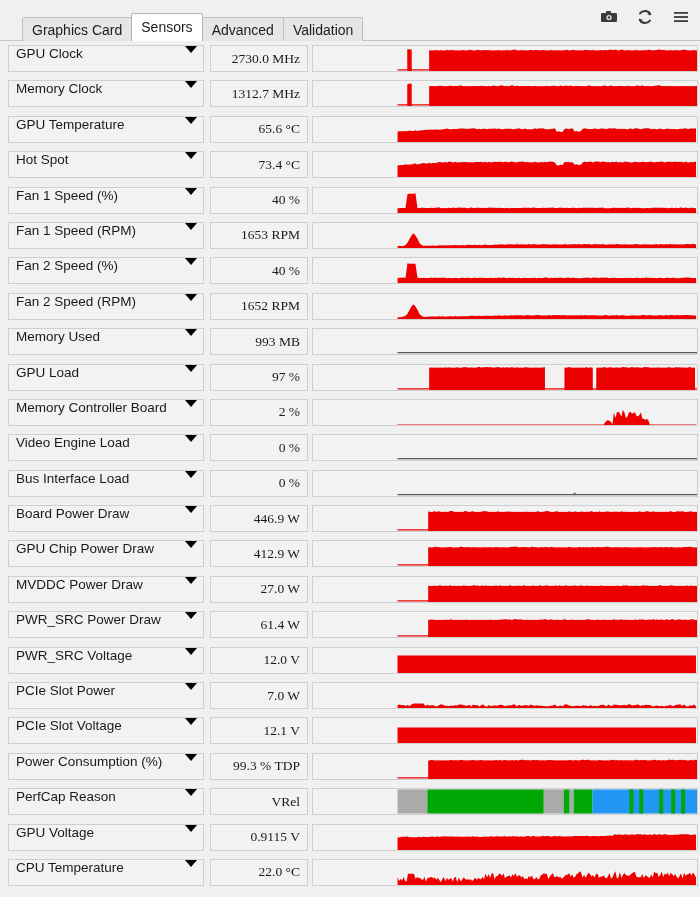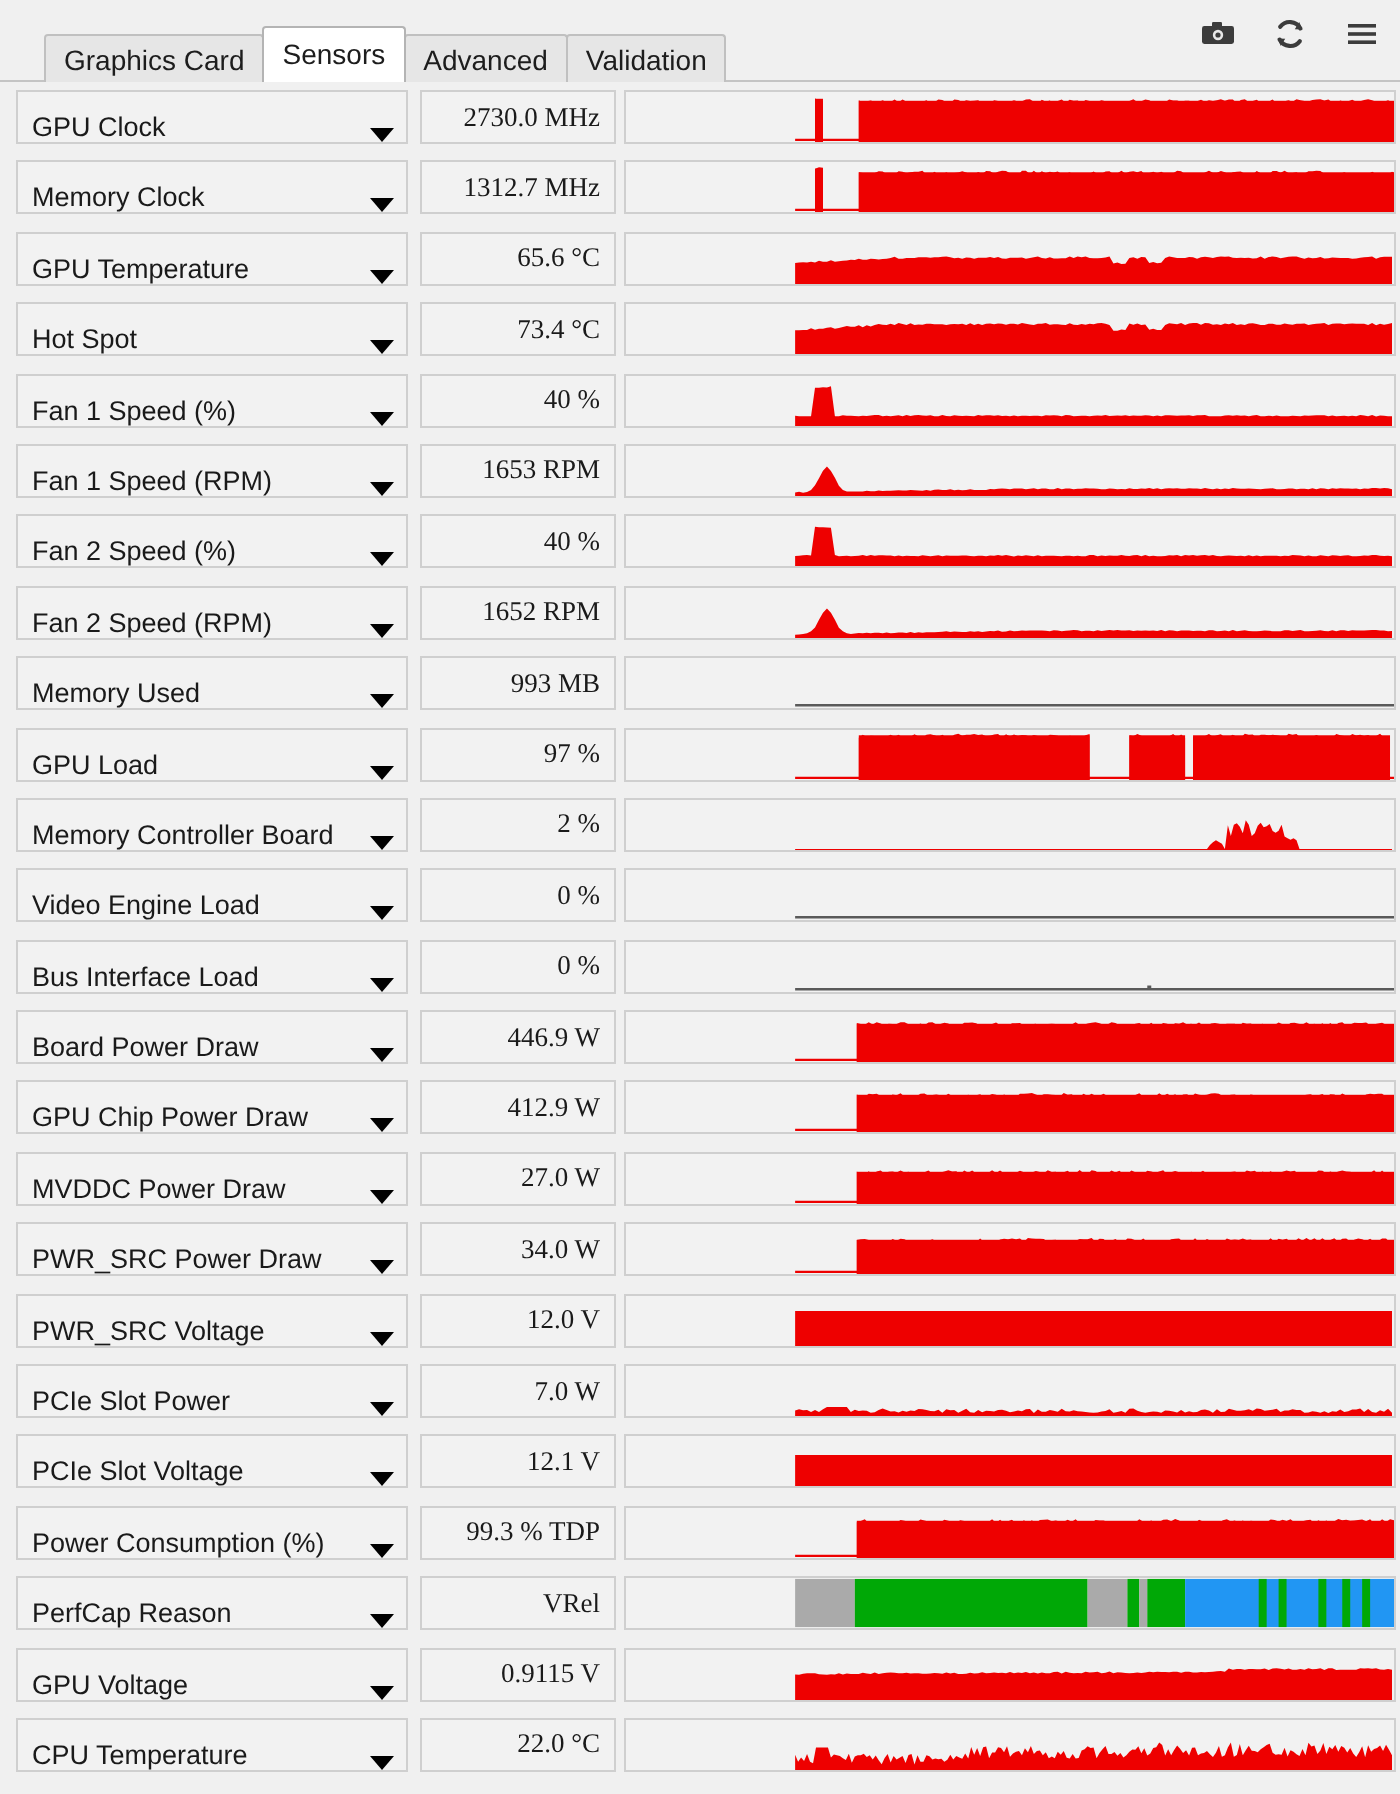--- a/index.html
+++ b/index.html
@@ -112,7 +112,7 @@
     left: 8px;
     width: 196px;
     display: flex;
-    align-items: flex-end;
+    align-items: flex-start;
     padding-left: 7px;
     padding-right: 4px;
   }

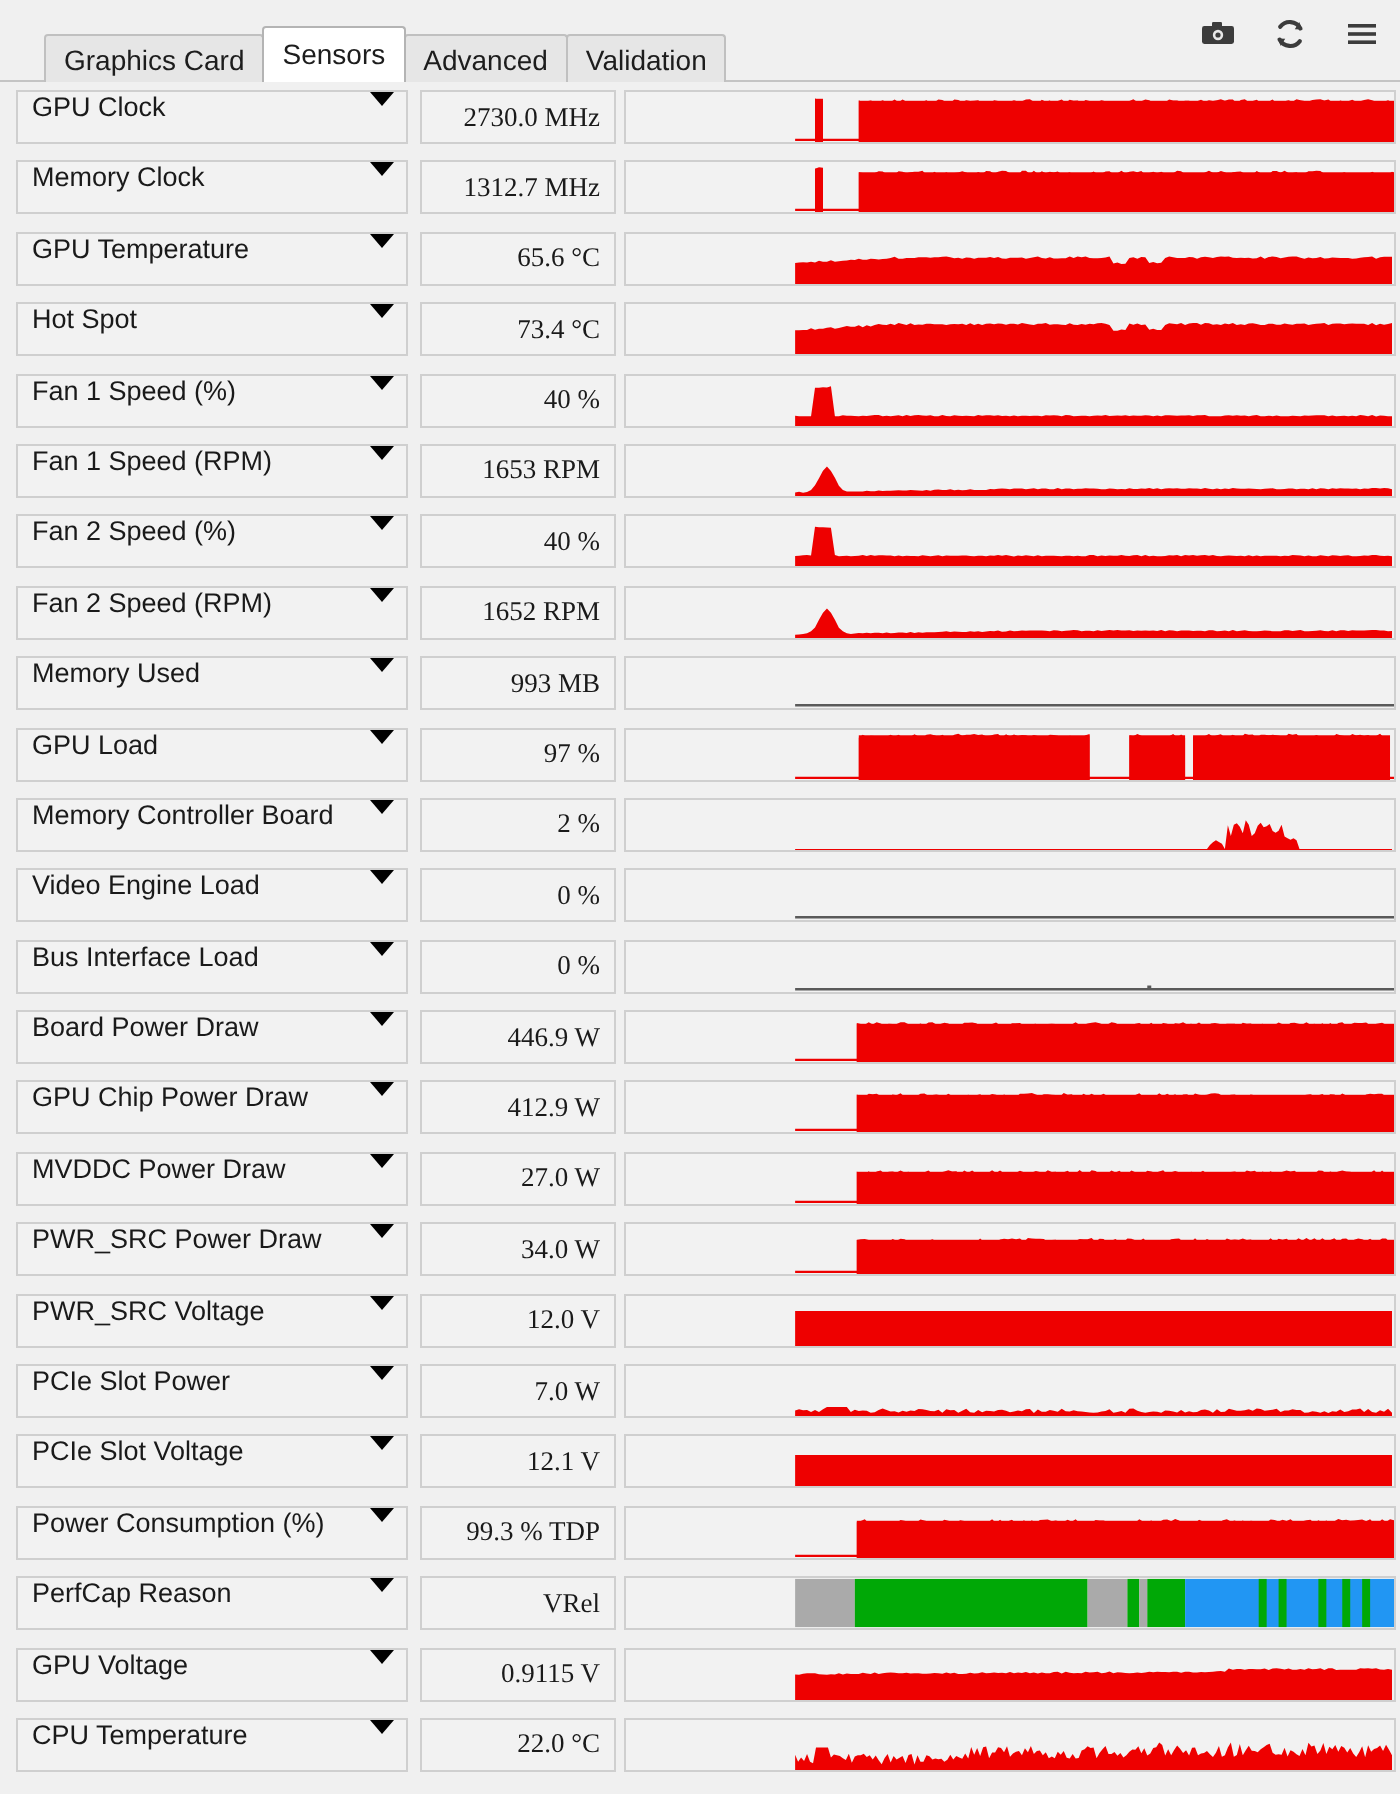--- a/index.html
+++ b/index.html
@@ -473,7 +473,7 @@
           <span class="caret"></span>
         </div>
         <div class="cell cell-value">
-          <span class="value-text">34.0 W</span>
+          <span class="value-text">61.4 W</span>
         </div>
         <div class="cell cell-graph">
           <svg viewBox="0 0 386 27" preserveAspectRatio="none">

